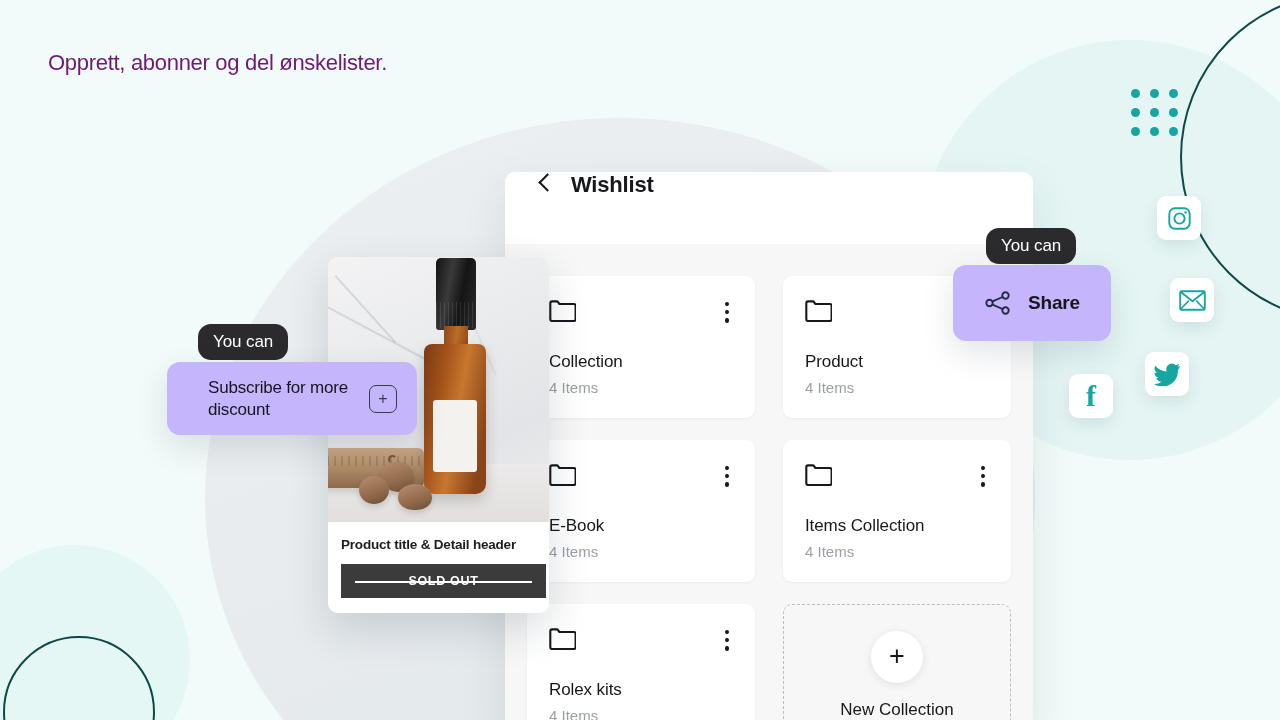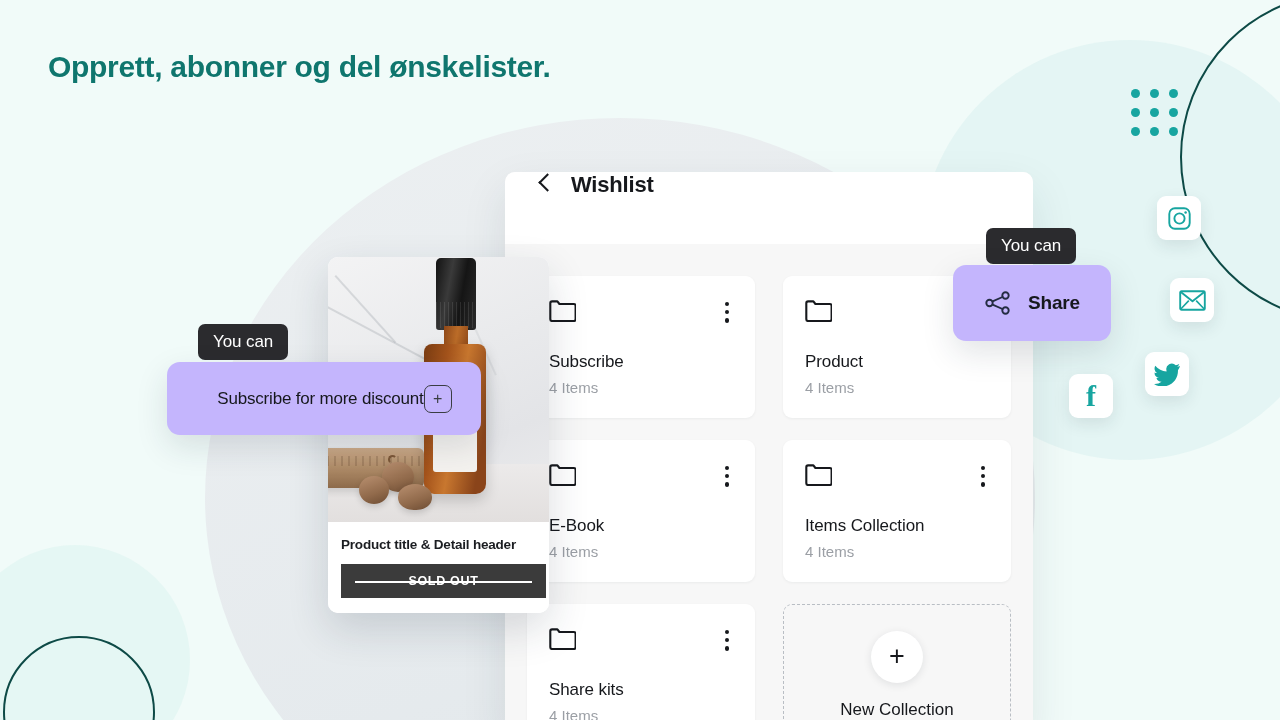--- a/index.html
+++ b/index.html
@@ -69,10 +69,10 @@
   .headline {
     position: absolute;
     left: 48px; top: 50px;
-    font-size: 30px;
-    font-weight: 700;
+    font-size: 22px;
+    font-weight: 400;
     letter-spacing: -0.3px;
-    color: #0f766e;
+    color: #701a75;
     white-space: nowrap;
   }
 

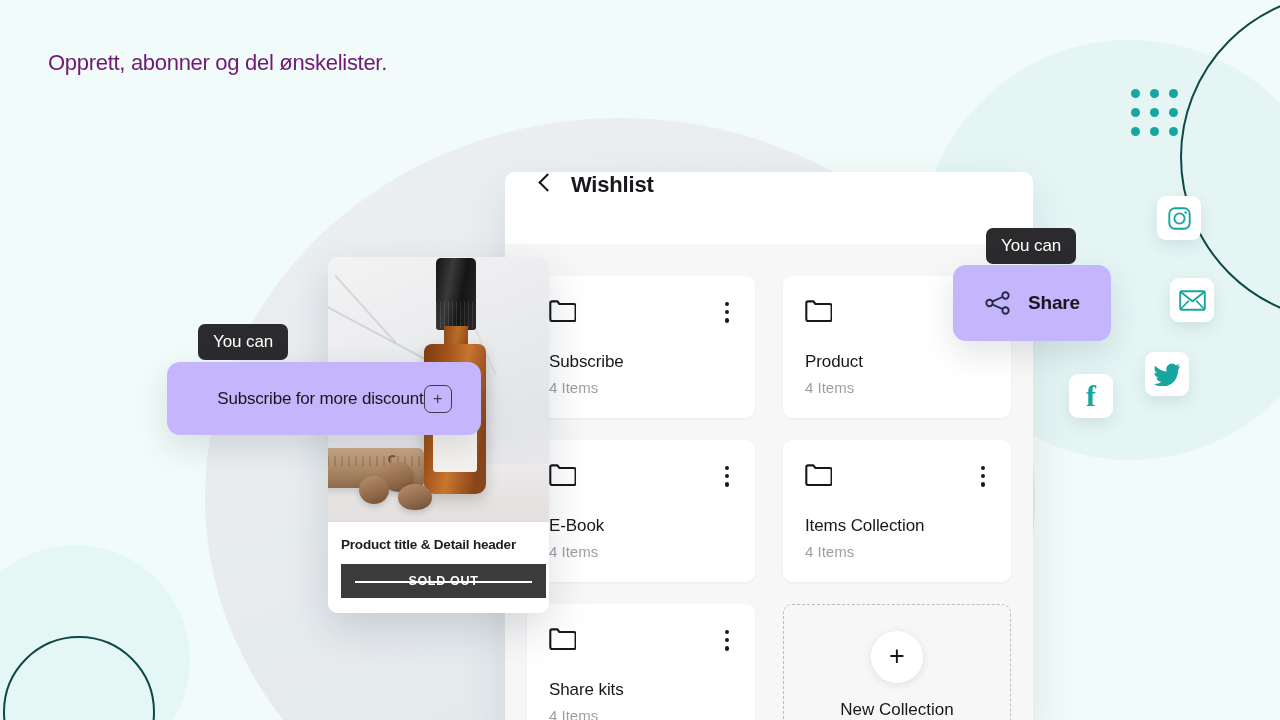--- a/index.html
+++ b/index.html
@@ -310,7 +310,7 @@
     color: #ffffff;
     font-size: 17px;
     font-weight: 400;
-    border-radius: 7px;
+    border-radius: 13px;
     padding: 8px 15px;
     letter-spacing: -0.1px;
   }

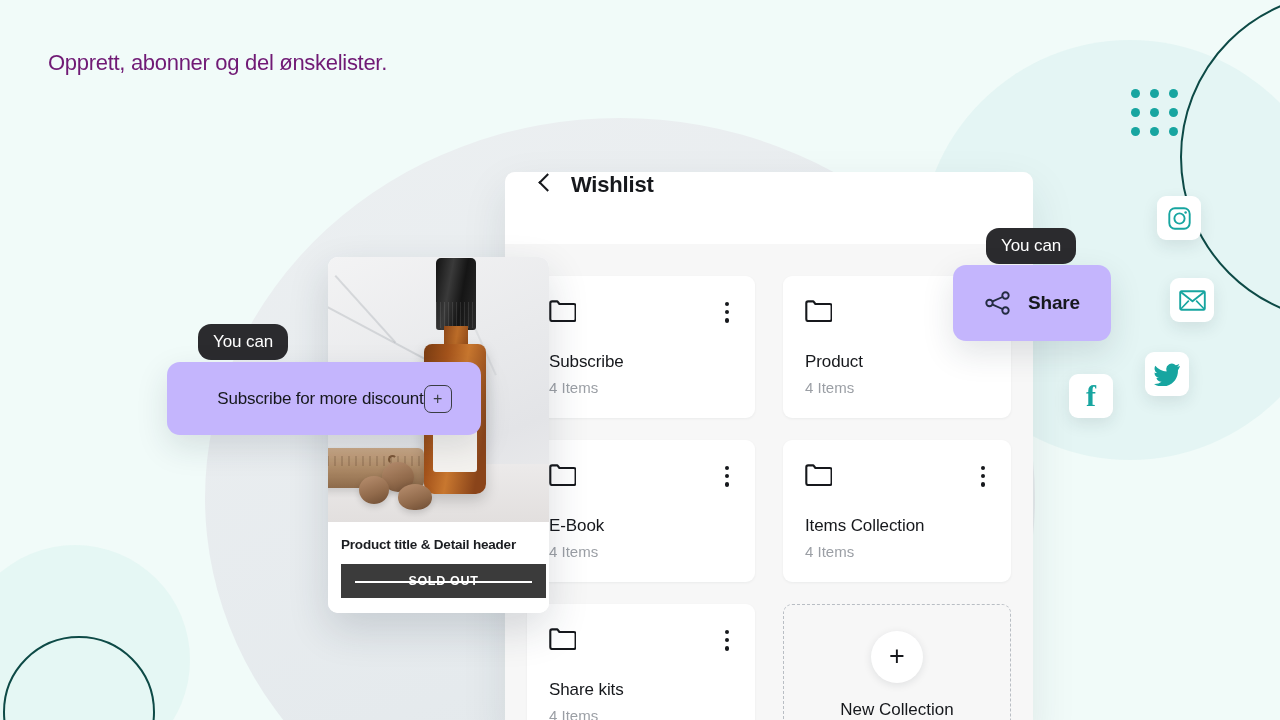--- a/index.html
+++ b/index.html
@@ -419,7 +419,7 @@
             <i></i>
           </span>
       </div>
-      <div class="card-title">Subscribe</div>
+      <div class="card-title">Collection</div>
       <div class="card-sub">4 Items</div>
     </div>
 

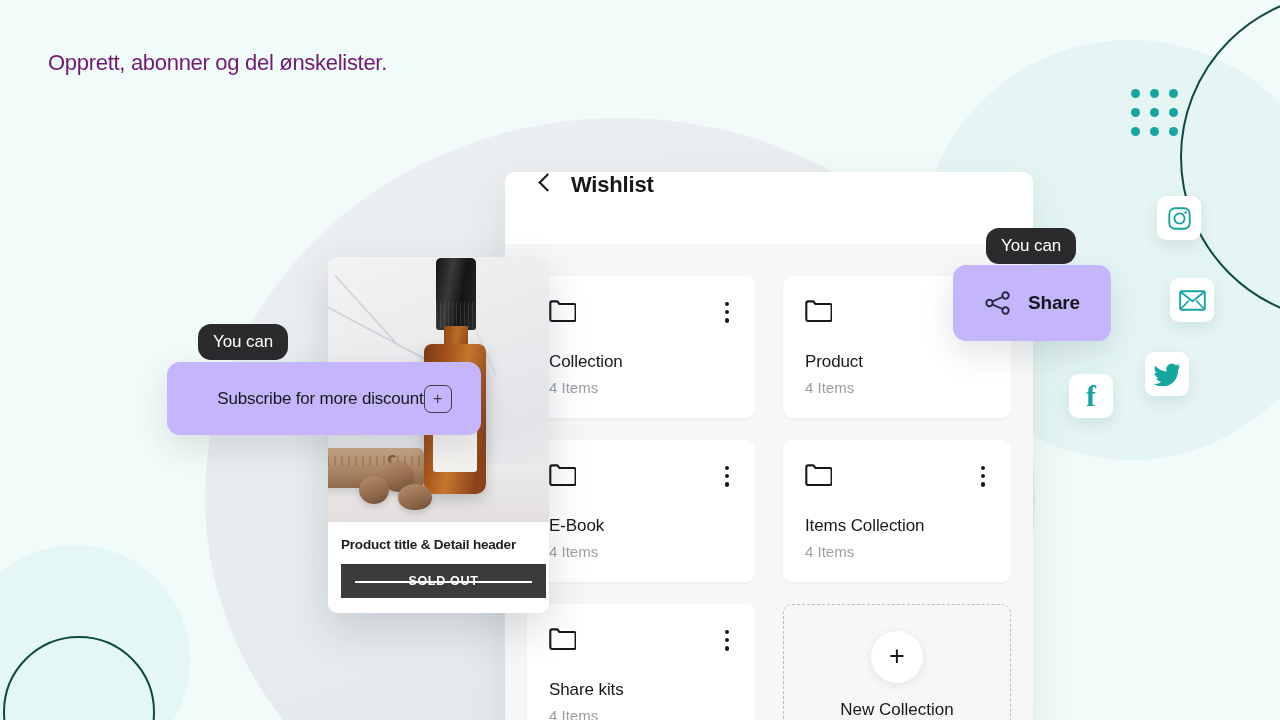--- a/index.html
+++ b/index.html
@@ -322,10 +322,10 @@
   }
   .subscribe-card {
     left: 167px; top: 362px;
-    width: 314px; height: 73px;
+    width: 250px; height: 73px;
     display: flex; align-items: center;
     padding: 0 20px 0 41px;
-    justify-content: center;
+    justify-content: flex-start;
   }
   .subscribe-text {
     font-size: 17px;

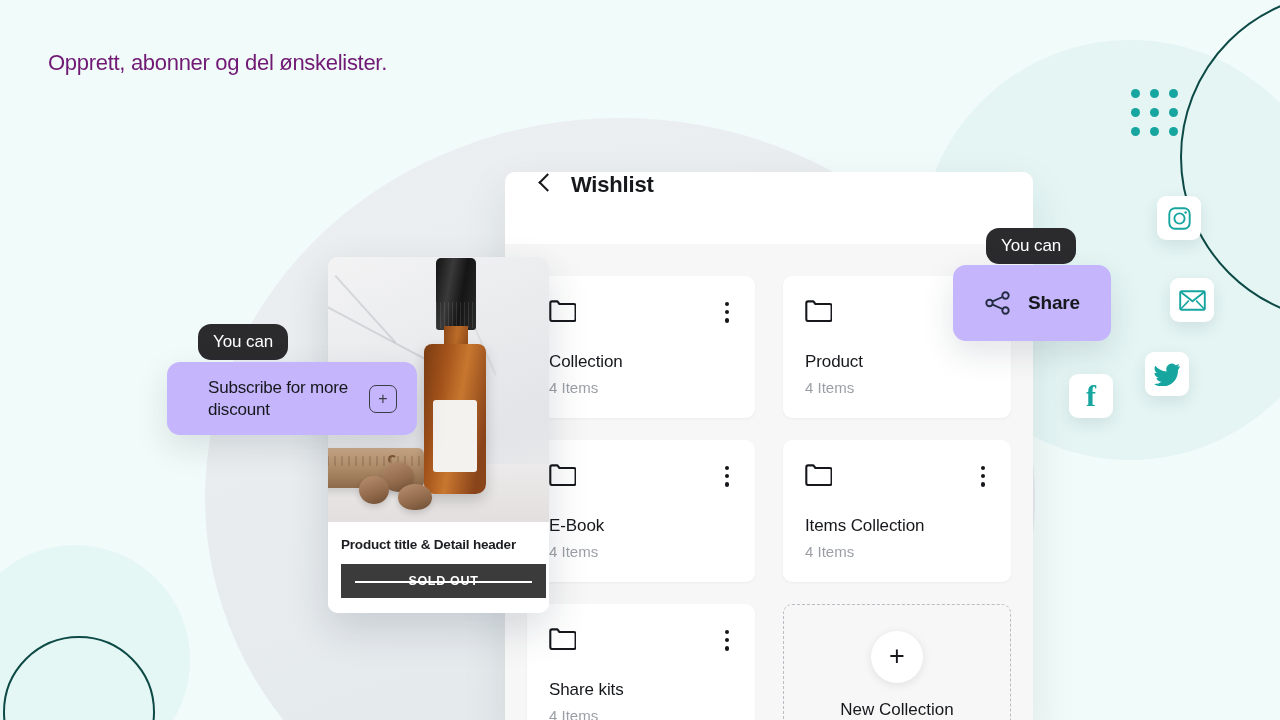--- a/index.html
+++ b/index.html
@@ -479,7 +479,7 @@
             <i></i>
           </span>
       </div>
-      <div class="card-title">Share kits</div>
+      <div class="card-title">Rolex kits</div>
       <div class="card-sub">4 Items</div>
     </div>
 

